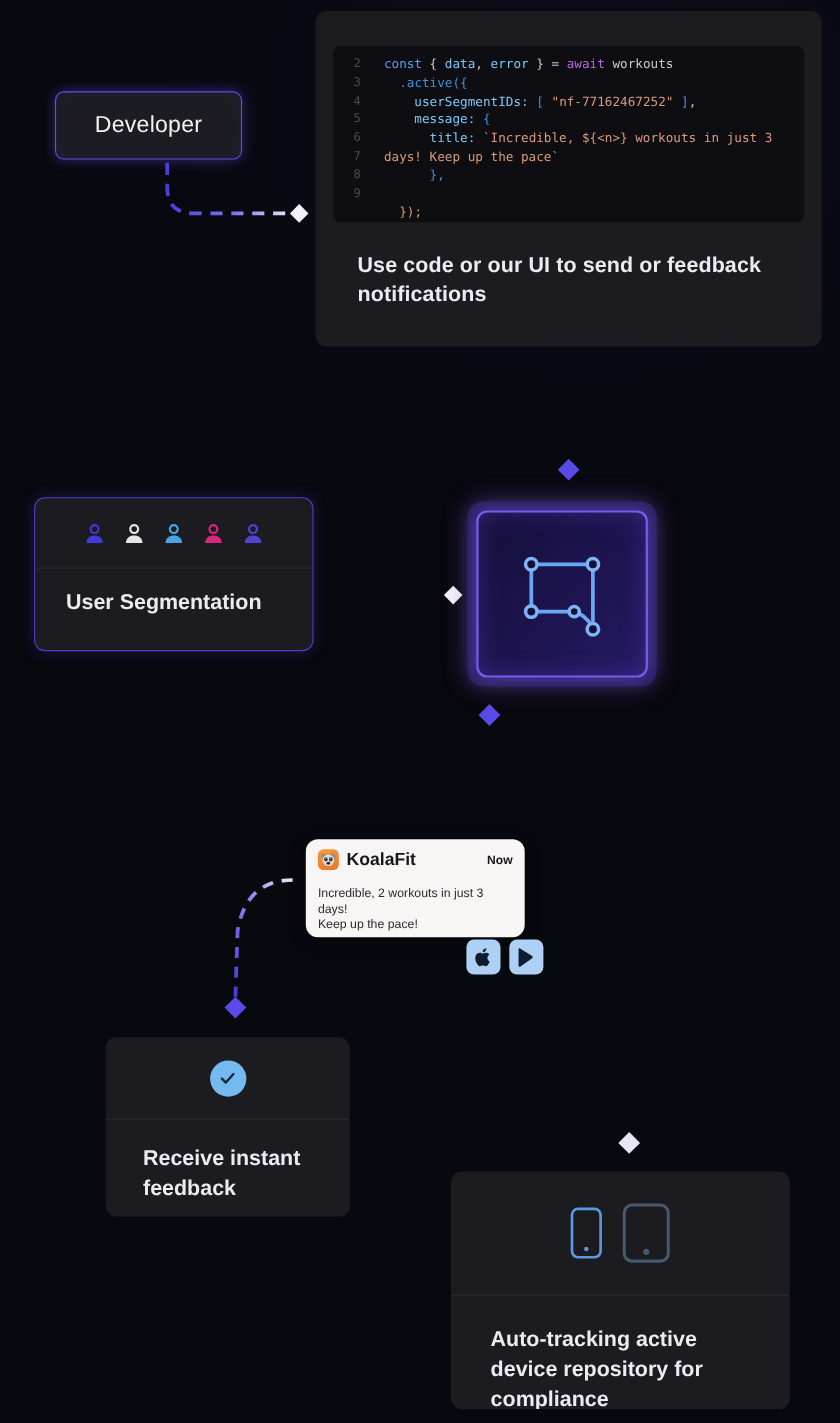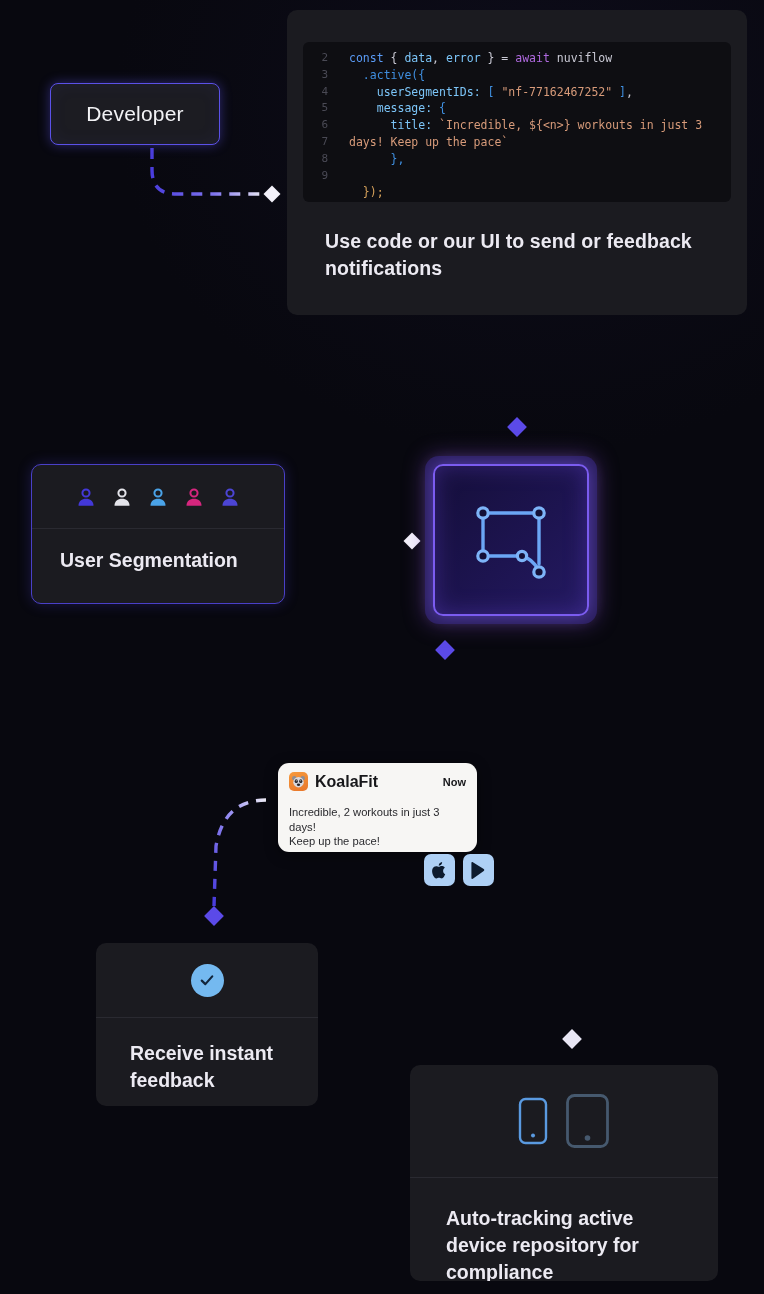--- a/index.html
+++ b/index.html
@@ -160,7 +160,7 @@
         <div>8</div>
         <div>9</div>
       </div>
-    <div class="codebody"><span class="k-kw">const</span><span class="k-plain"> { </span><span class="k-var">data</span><span class="k-plain">, </span><span class="k-var">error</span><span class="k-plain"> } = </span><span class="k-op">await</span><span class="k-plain"> </span><span class="k-plain">nuviflow</span>
+    <div class="codebody"><span class="k-kw">const</span><span class="k-plain"> { </span><span class="k-var">data</span><span class="k-plain">, </span><span class="k-var">error</span><span class="k-plain"> } = </span><span class="k-op">await</span><span class="k-plain"> </span><span class="k-plain">workouts</span>
 <span class="k-plain">  </span><span class="k-br">.active({</span>
 <span class="k-plain">    </span><span class="k-prop">userSegmentIDs:</span><span class="k-plain"> </span><span class="k-br">[</span><span class="k-plain"> </span><span class="k-str">"nf-77162467252"</span><span class="k-plain"> </span><span class="k-br">]</span><span class="k-plain">,</span>
 <span class="k-plain">    </span><span class="k-prop">message:</span><span class="k-plain"> </span><span class="k-br">{</span>

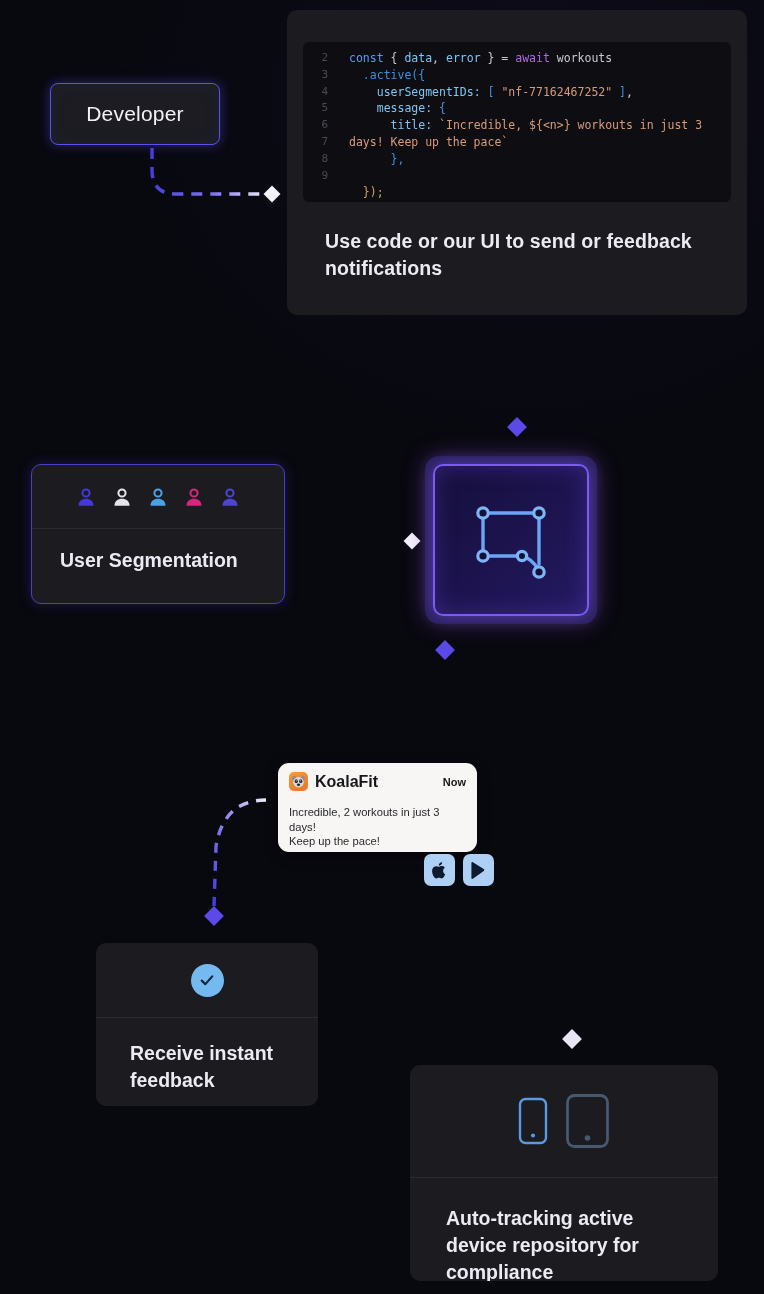--- a/index.html
+++ b/index.html
@@ -42,7 +42,7 @@
   .fcard .cap{color:#eceaf2;font-size:19.5px;line-height:27px;font-weight:600;}
 
   
-  #segcard{left:31px;top:464px;width:252px;height:138px;
+  #segcard{left:31px;top:452px;width:252px;height:138px;
     border:1.3px solid #4a40c8;box-shadow:0 0 14px rgba(74,64,200,.3);}
   #segcard .iconrow{height:64px;gap:14px;}
   #segcard .cap{padding:18px 28px 0 28px;}

